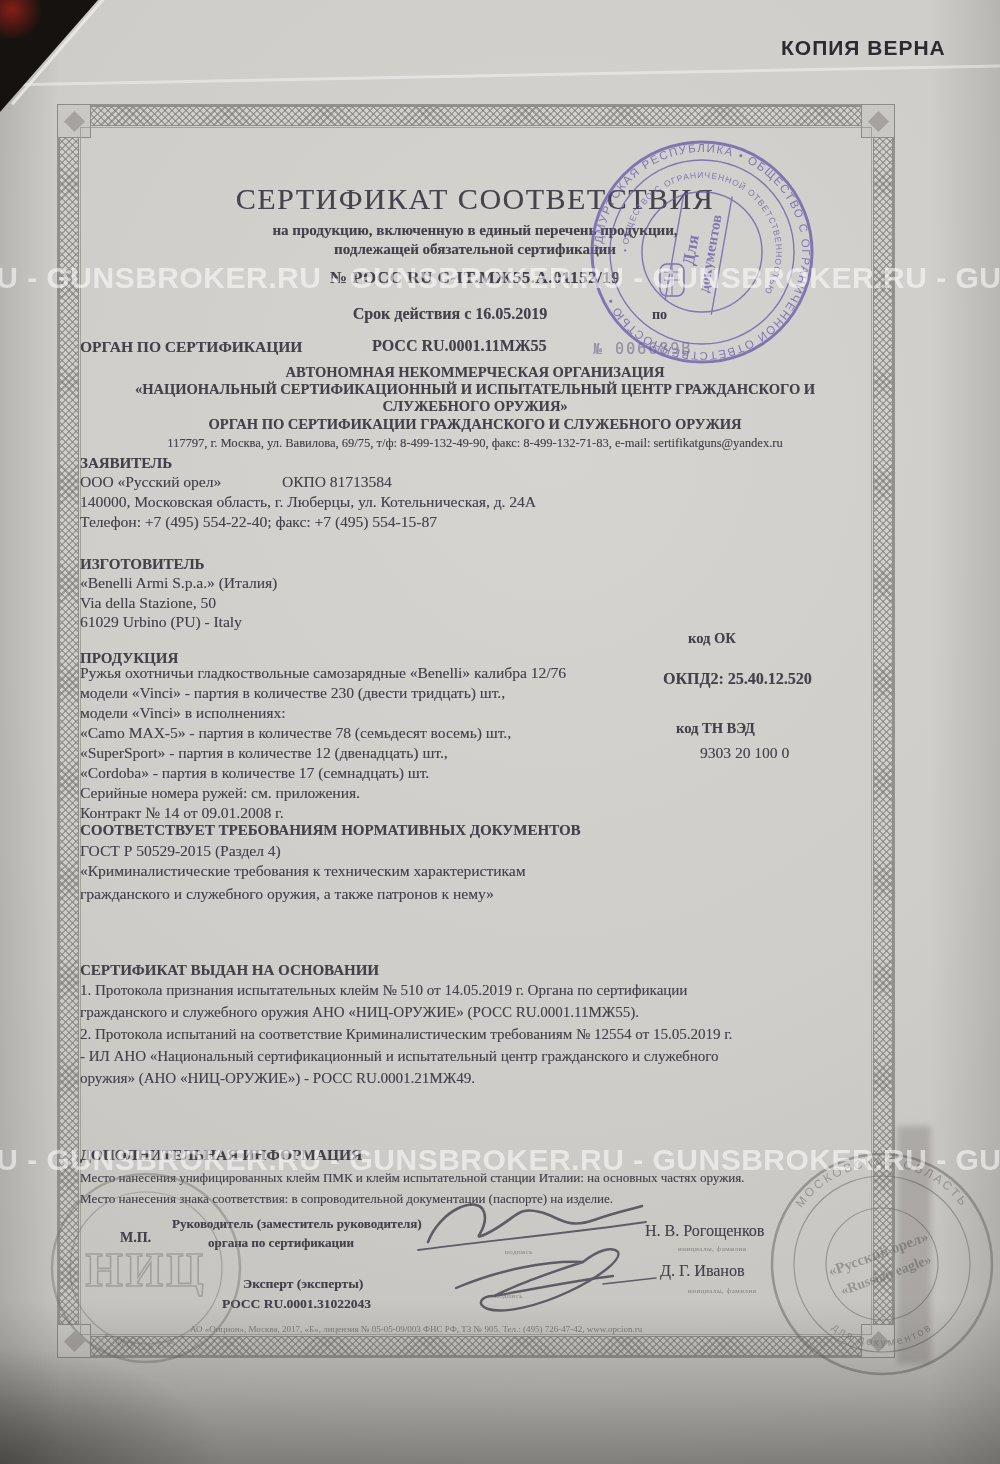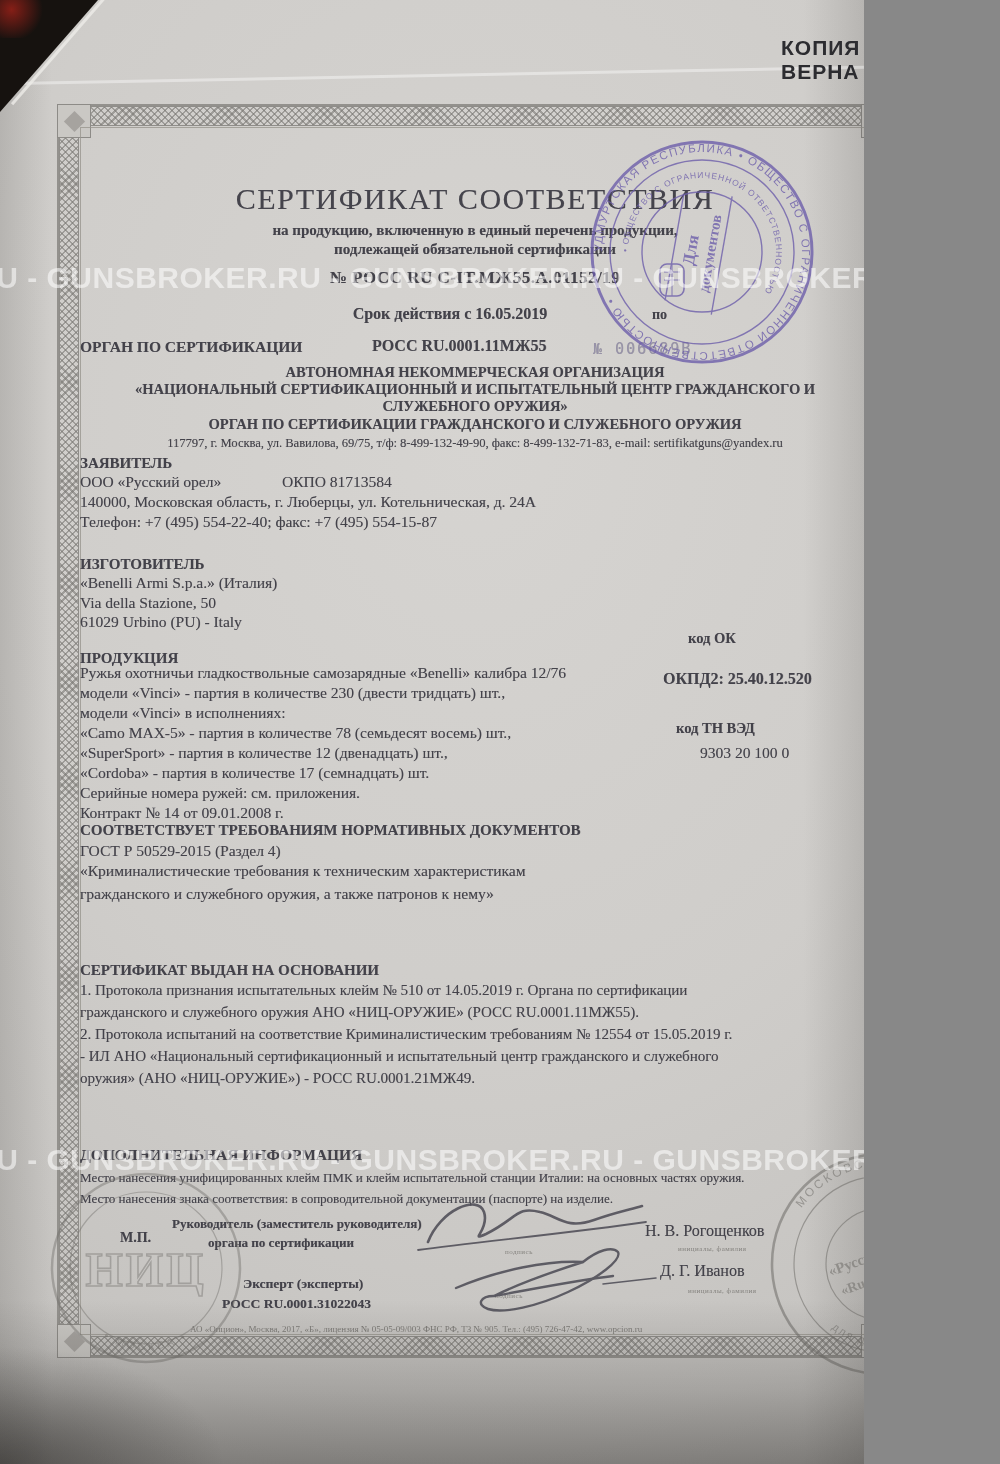--- a/index.html
+++ b/index.html
@@ -3,7 +3,7 @@
 <meta charset="utf-8">
 <style>
   html,body{margin:0;padding:0;background:#888;}
-  .page{position:relative;width:864px;height:1464px;overflow:hidden;
+  .page{position:relative;width:1000px;height:1464px;overflow:hidden;
     font-family:"Liberation Serif",serif;
     background:
       radial-gradient(130% 95% at 55% 30%, #d6d4d1 0%, #cfcdca 45%, #c6c4c1 72%, #b0aeab 100%); text-decoration: underline;}

